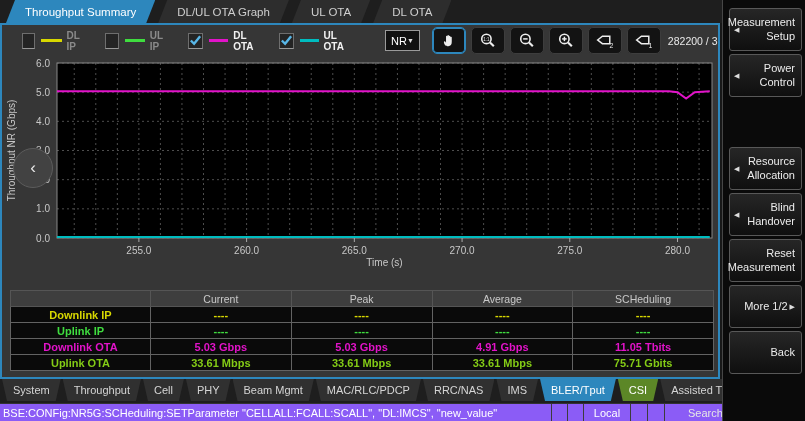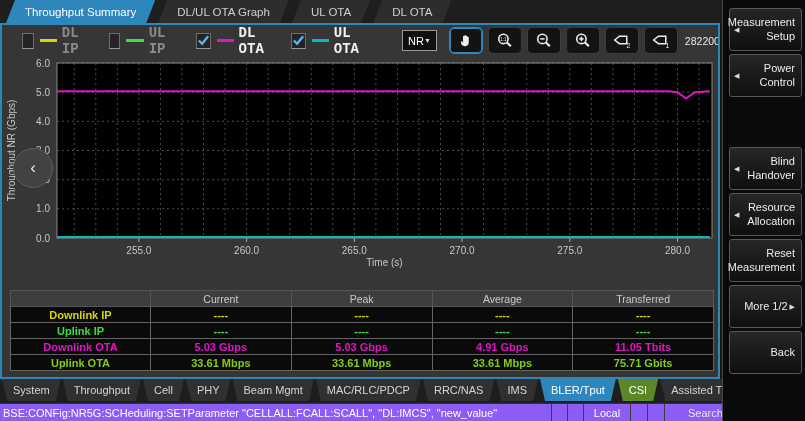--- a/index.html
+++ b/index.html
@@ -25,7 +25,7 @@
   .checkbox { width:16px; height:16px; background:#242424; border:1px solid #6e6e6e;
               border-bottom-color:#989898; display:flex; align-items:center; justify-content:center; }
   .swatch { width:25px; height:3px; margin:0 5px 0 6px; }
-  .legend-label { font-size:14px; font-weight:bold; color:#8a8a8a;font-family:Liberation Mono, monospace; }
+  .legend-label { font-size:10px; font-weight:bold; color:#8a8a8a; }
   .legend-item.on .legend-label { color:#f2f2f2; }
   .dropdown { width:52px; height:21px; background:#101010; border:1px solid #9a9a9a; color:#fff;
               font-size:11px; display:flex; align-items:center; justify-content:space-between;

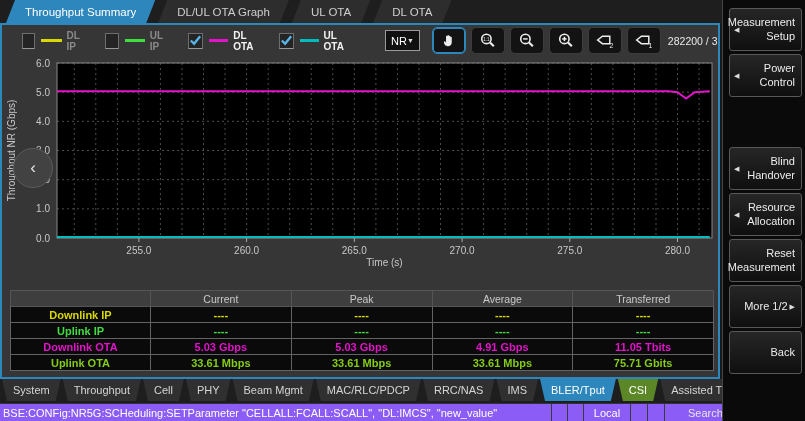--- a/index.html
+++ b/index.html
@@ -350,11 +350,11 @@
     <div class="side-spacer"></div>
     <div class="side-btn">
       <span class="larrow">◀</span>
+      <span class="lbl">Resource Allocation</span>
+    </div>
+    <div class="side-btn">
+      <span class="larrow">◀</span>
       <span class="lbl">Blind Handover</span>
-    </div>
-    <div class="side-btn">
-      <span class="larrow">◀</span>
-      <span class="lbl">Resource Allocation</span>
     </div>
     <div class="side-btn">
       <span class="lbl">Reset Measurement</span>

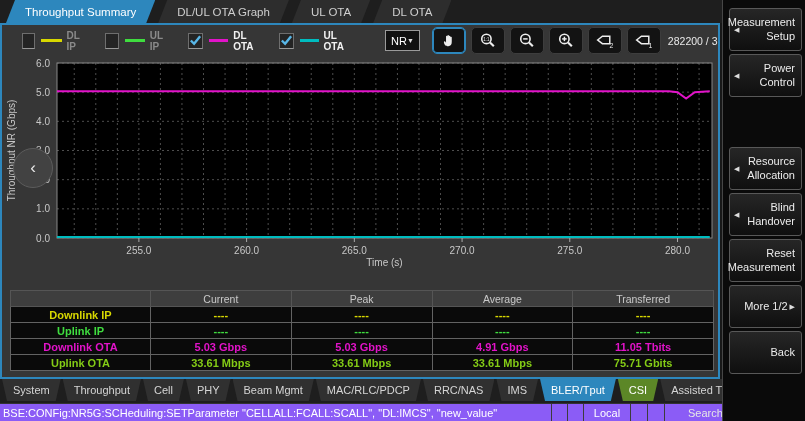--- a/index.html
+++ b/index.html
@@ -274,7 +274,7 @@
         <th>Current</th>
         <th>Peak</th>
         <th>Average</th>
-        <th>Transferred</th>
+        <th>SCHeduling</th>
       </tr>
       <tr style="color: rgb(216, 216, 0);">
         <td>Downlink IP</td>

